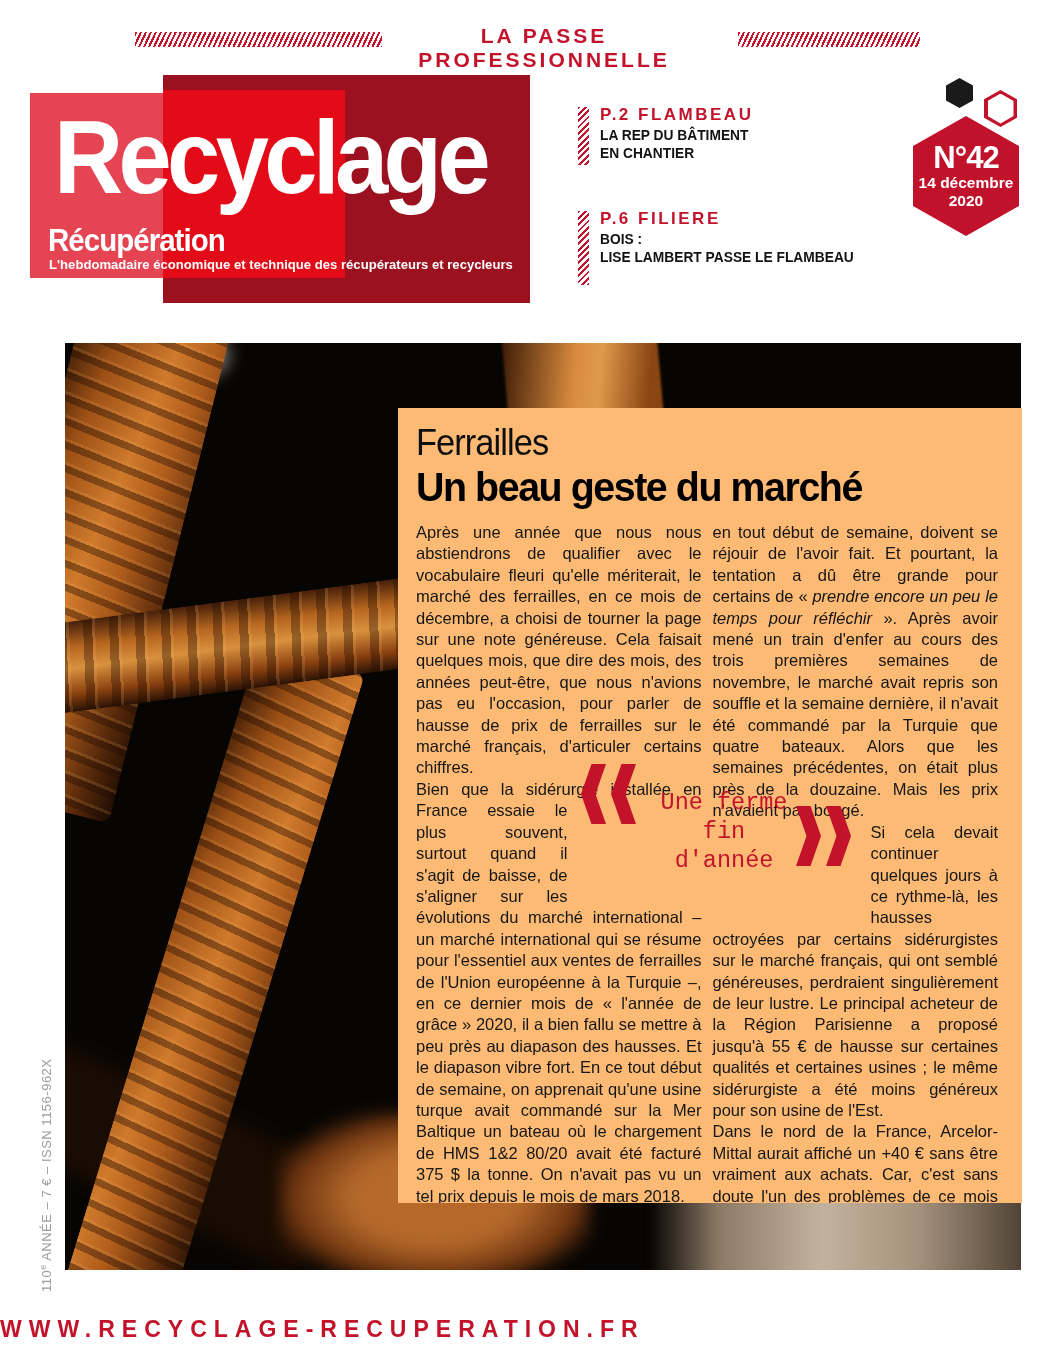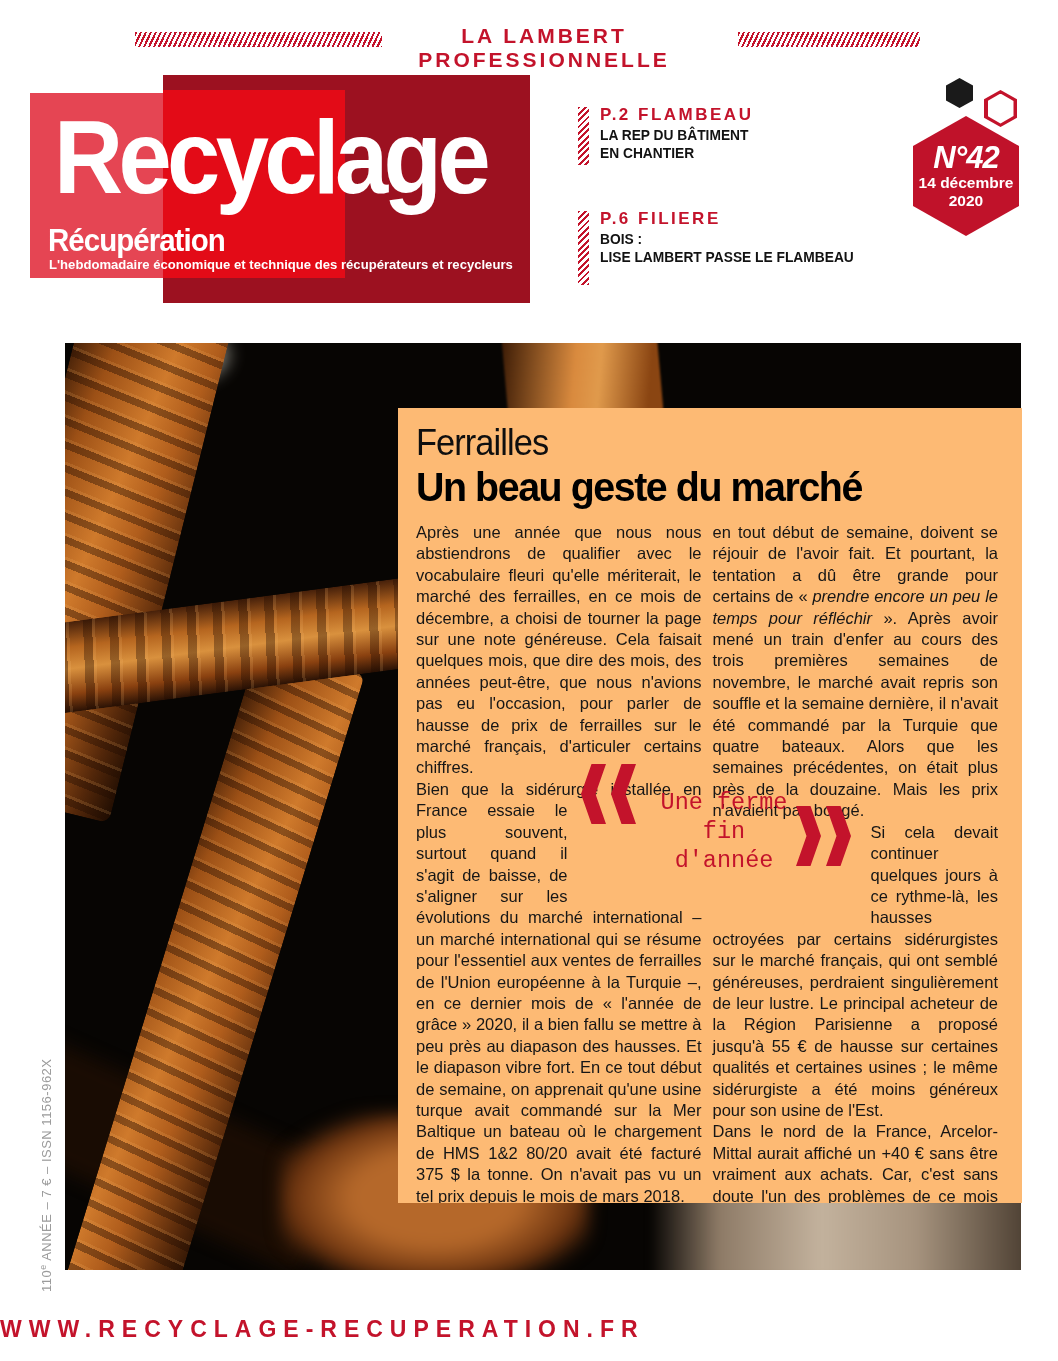--- a/index.html
+++ b/index.html
@@ -109,7 +109,7 @@
 <div class="page">
 
   <div class="hatch-h hatch-left"></div>
-  <div class="kicker">LA LAMBERT PROFESSIONNELLE</div>
+  <div class="kicker">LA PASSE PROFESSIONNELLE</div>
   <div class="hatch-h hatch-right"></div>
 
   <div class="masthead">

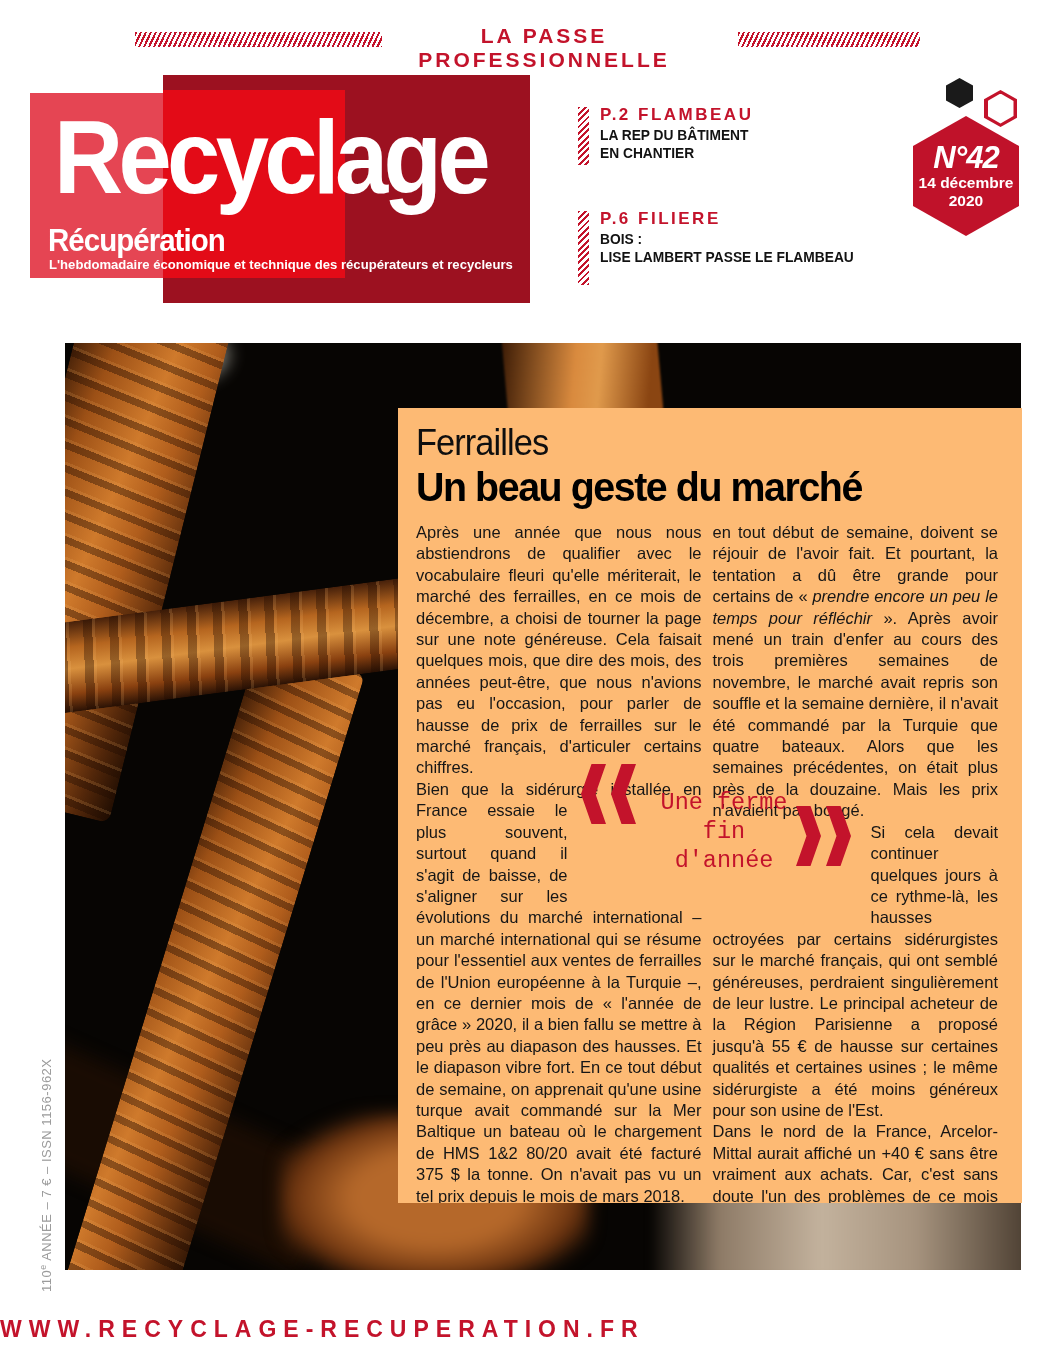--- a/index.html
+++ b/index.html
@@ -46,7 +46,7 @@
   .hex-ring-inner { left:3.5px; top:3.5px; width:26px; height:30px; background:#ffffff; }
   .hex-big { left:913px; top:116px; width:106px; height:120px; background:#c0122a; color:#fff;
     display:flex; flex-direction:column; align-items:center; justify-content:center; text-align:center; }
-  .hex-num  { font-weight:bold; font-size:31px; line-height:32px; letter-spacing:-1px;font-style:italic; }
+  .hex-num  { font-weight:bold; font-size:31px; line-height:32px; letter-spacing:-1px; }
   .hex-date { font-weight:bold; font-size:15.5px; line-height:18px; }
 
   

